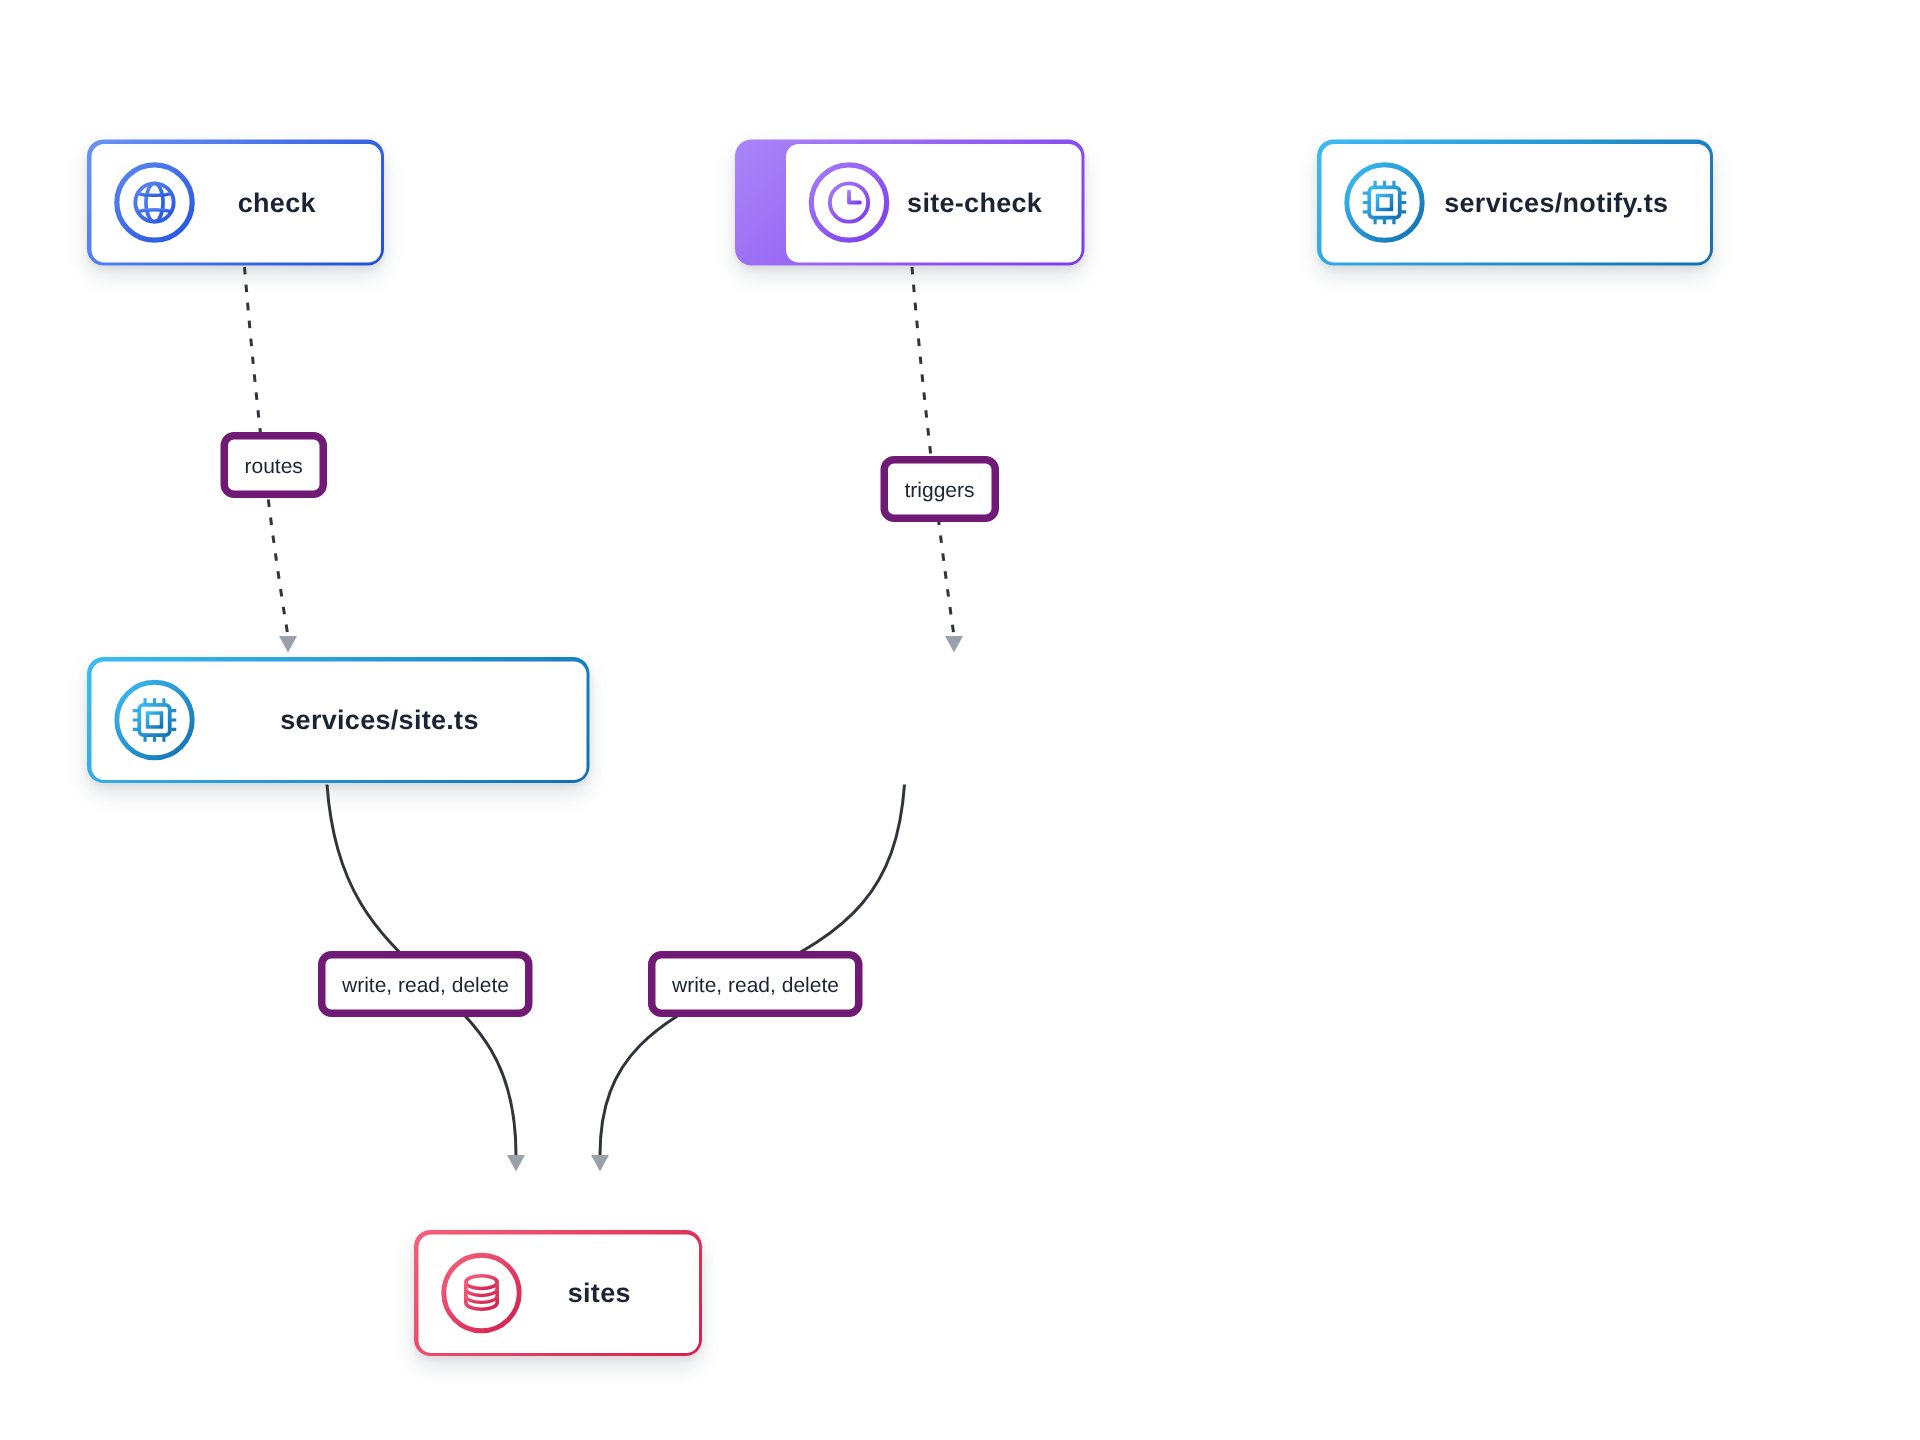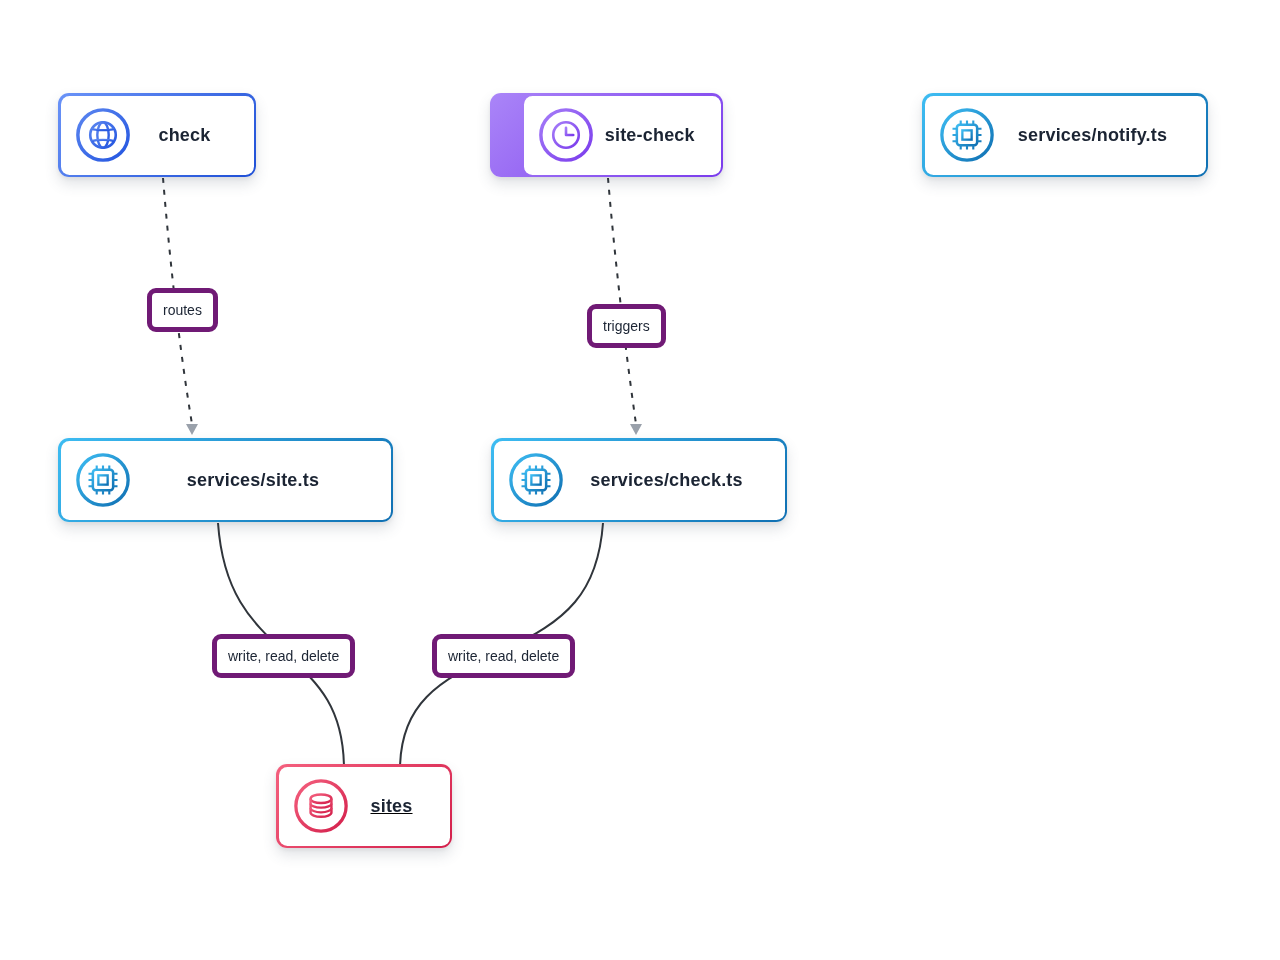--- a/index.html
+++ b/index.html
@@ -142,7 +142,7 @@
     </div>
   </div>
 
-  <div class="node theme-cyan" style="left:922px;top:93px;width:286px;">
+  <div class="node theme-cyan" style="left:878px;top:93px;width:264px;">
     <div class="node-inner">
       <span class="icon-wrap">
         <svg width="58" height="58" viewBox="0 0 60 60" fill="none">

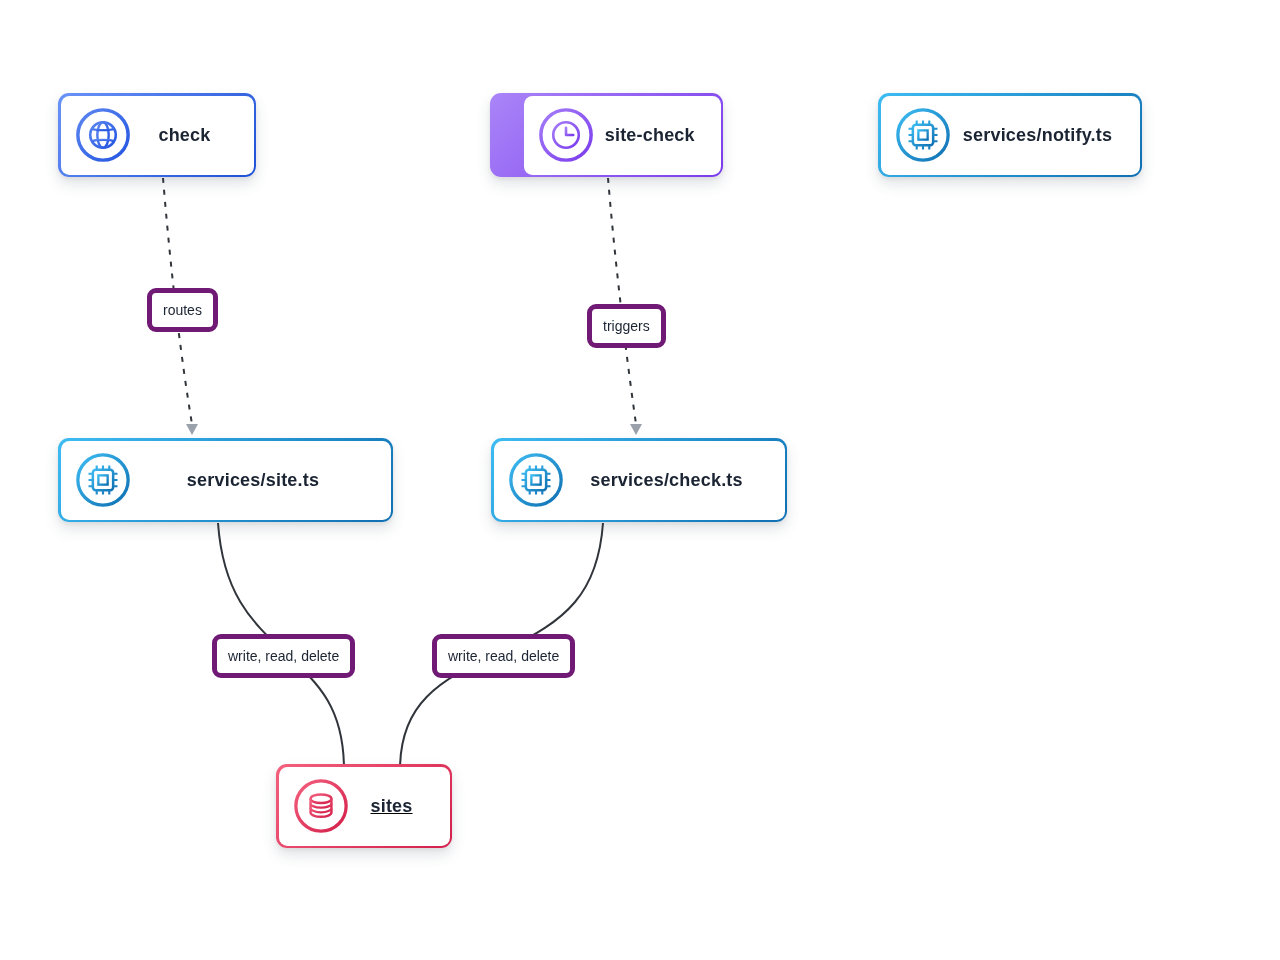--- a/index.html
+++ b/index.html
@@ -182,25 +182,6 @@
     </div>
   </div>
 
-  <div class="node theme-cyan" style="left:491px;top:438px;width:296px;">
-    <div class="node-inner">
-      <span class="icon-wrap">
-        <svg width="58" height="58" viewBox="0 0 60 60" fill="none">
-          <defs>
-              <linearGradient id="gc3" x1="0" y1="0" x2="1" y2="1">
-            <stop offset="0" stop-color="#3dbcf2"></stop>
-                <stop offset="1" stop-color="#0f6fb2"></stop>
-          </linearGradient>
-            </defs>
-          <circle cx="30" cy="30" r="26" stroke="url(#gc3)" stroke-width="3.4"></circle>
-          <rect x="19.5" y="19.5" width="21" height="21" rx="3" stroke="url(#gc3)" stroke-width="2.6"></rect>
-          <rect x="25.2" y="25.2" width="9.6" height="9.6" stroke="url(#gc3)" stroke-width="2.4"></rect>
-          <path d="M23.5 15 v4.5 M30 15 v4.5 M36.5 15 v4.5 M23.5 40.5 V45 M30 40.5 V45 M36.5 40.5 V45 M15 23.5 h4.5 M15 30 h4.5 M15 36.5 h4.5 M40.5 23.5 H45 M40.5 30 H45 M40.5 36.5 H45" stroke="url(#gc3)" stroke-width="2.2"></path>
-        </svg>
-      </span>
-      <span class="node-label">services/check.ts</span>
-    </div>
-  </div>
 
   <div class="node theme-red" style="left:276px;top:764px;width:176px;text-decoration:underline;">
     <div class="node-inner">

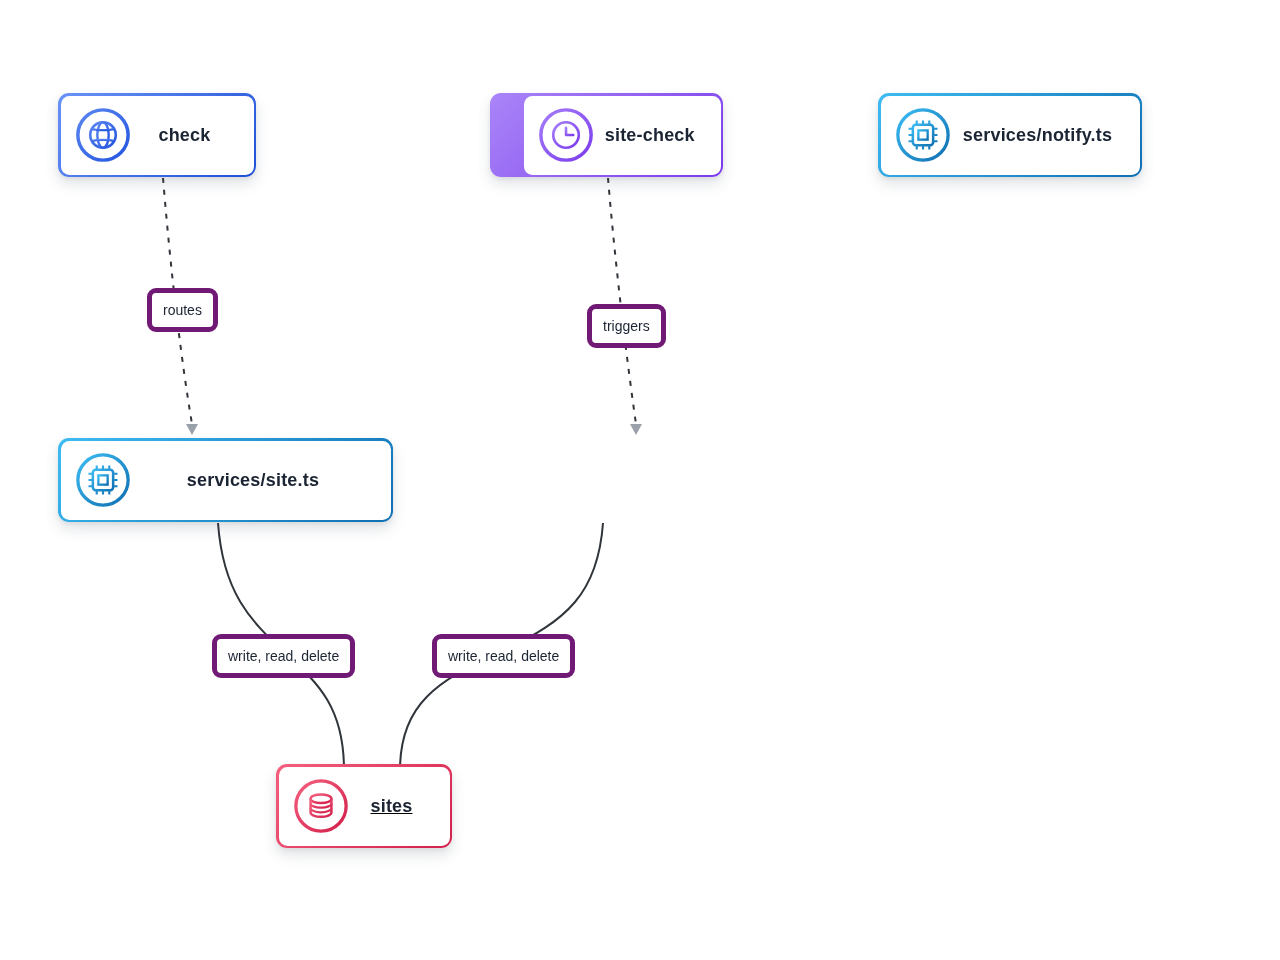--- a/index.html
+++ b/index.html
@@ -183,7 +183,7 @@
   </div>
 
 
-  <div class="node theme-red" style="left:276px;top:764px;width:176px;text-decoration:underline;">
+  <div class="node theme-red" style="left:276px;top:820px;width:192px;">
     <div class="node-inner">
       <span class="icon-wrap">
         <svg width="58" height="58" viewBox="0 0 60 60" fill="none">

